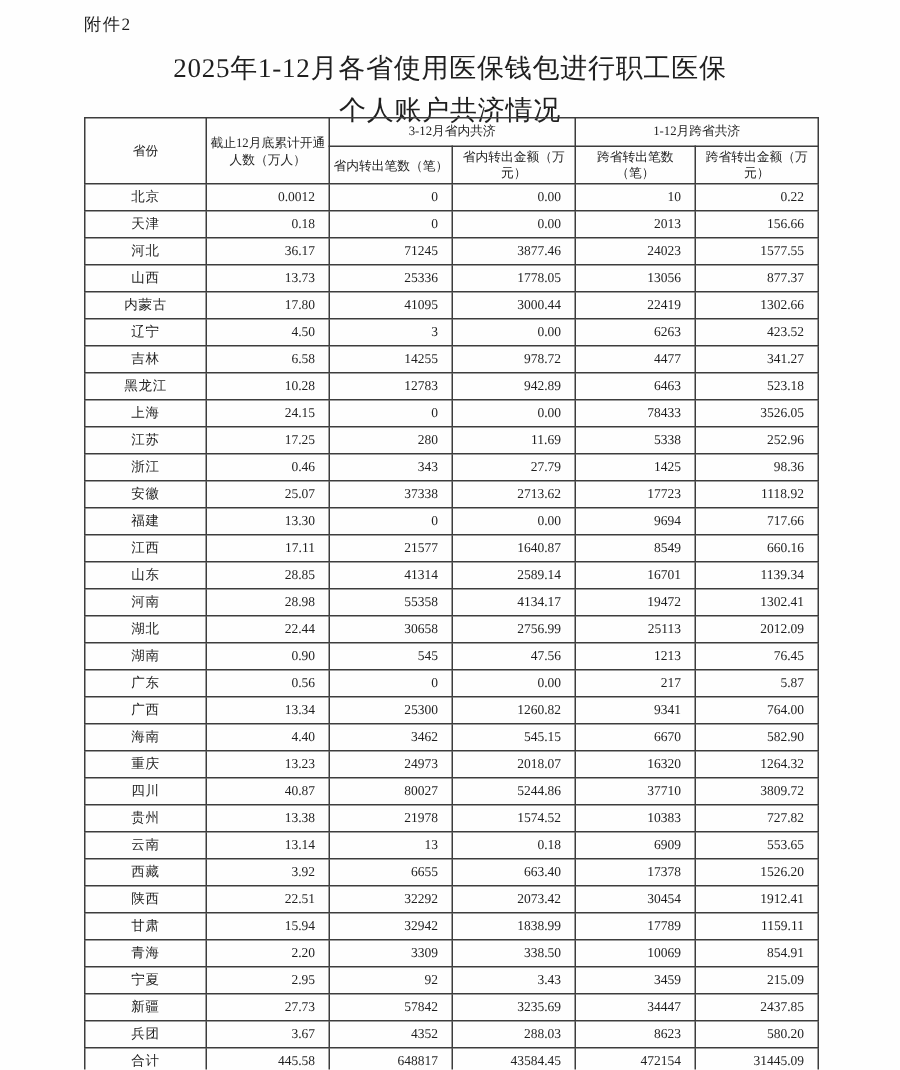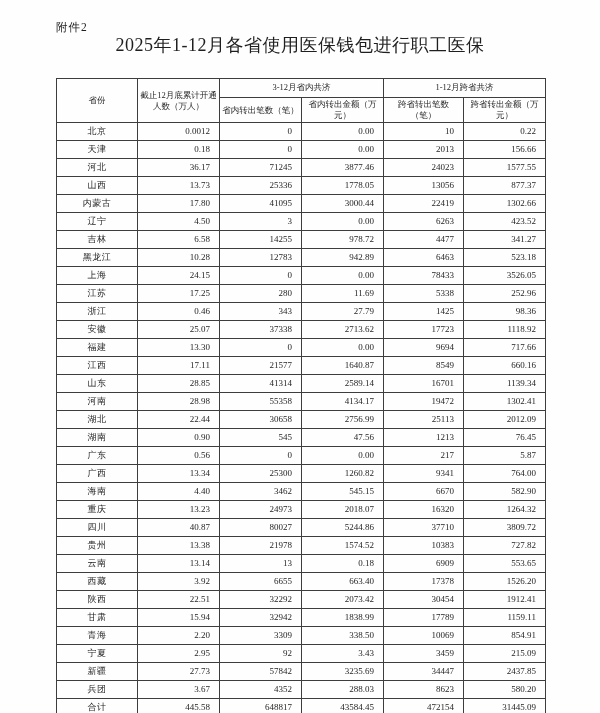--- a/index.html
+++ b/index.html
@@ -12,7 +12,7 @@
   .page { position:relative; width:600px; height:713px; overflow:hidden; background:#fefefe; }
   .attachment {
     position:absolute; left:56px; top:9px;
-    font-size:11.5px; letter-spacing:1px;margin-top:11px;
+    font-size:11.5px; letter-spacing:1px;
   }
   .title {
     position:absolute; top:32px; left:0; width:100%;

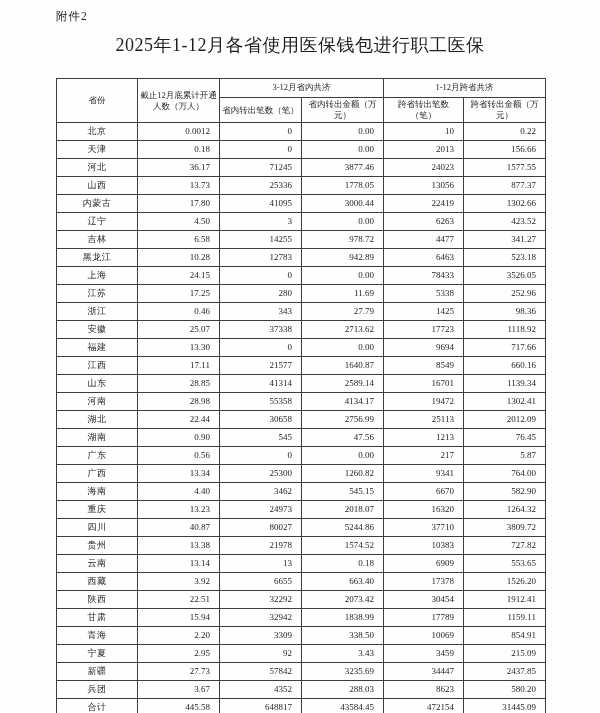--- a/index.html
+++ b/index.html
@@ -45,6 +45,7 @@
 
   <div class="title">
     <div>2025年1-12月各省使用医保钱包进行职工医保</div>
+    <div>个人账户共济情况</div>
   </div>
 
   <table class="main">

